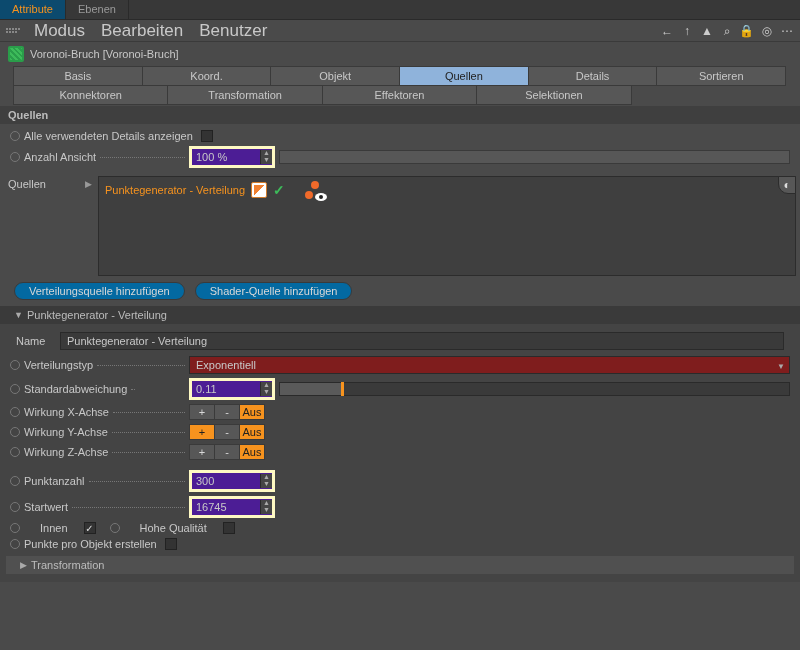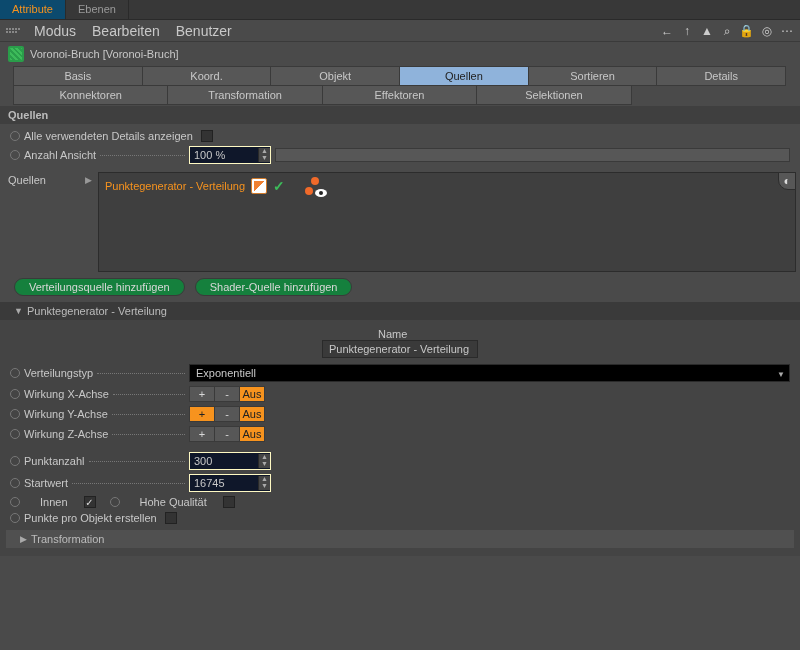--- a/index.html
+++ b/index.html
@@ -14,7 +14,7 @@
   .menubar { display: flex; align-items: center; background: #4a4a4a; height: 22px; padding: 0 6px; border-bottom: 1px solid #3a3a3a; }
   .menubar .grip { width: 14px; display: flex; flex-wrap: wrap; gap: 1px; margin-right: 6px;}
   .menubar .grip span { width:2px; height:2px; background:#888; display:inline-block;}
-  .menubar .menu-item { padding: 0 8px; color: #c8c8c8; font-size: 14px; cursor: default;}
+  .menubar .menu-item { padding: 0 8px; color: #c8c8c8; font-size: 17px; cursor: default;}
   .menubar .right { margin-left: auto; display: flex; gap: 6px; align-items: center;}
   .menubar .right .ico { width:14px; height:14px; display:flex; align-items:center; justify-content:center; color:#ccc; font-size: 12px; }
 

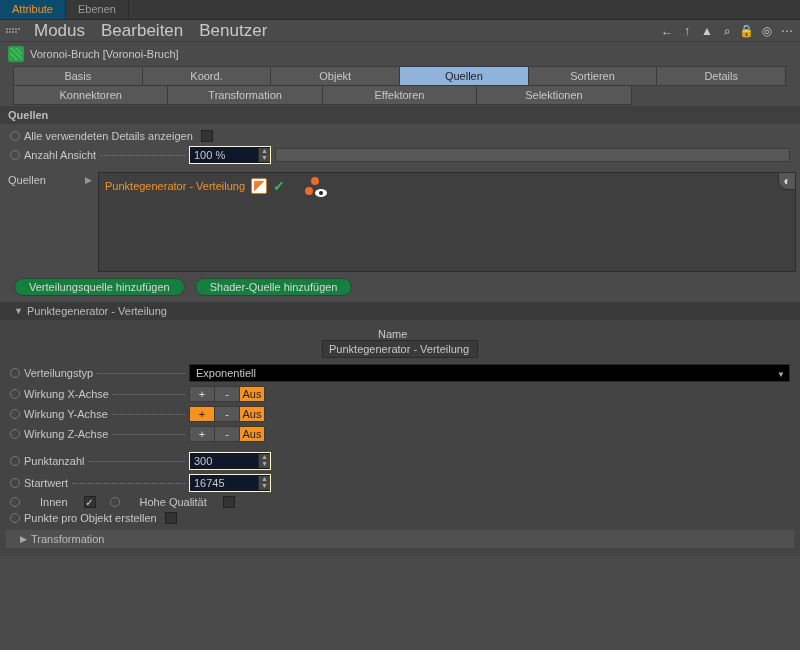--- a/index.html
+++ b/index.html
@@ -147,8 +147,8 @@
     <div class="grid-tab">Koord.</div>
     <div class="grid-tab">Objekt</div>
     <div class="grid-tab active">Quellen</div>
+    <div class="grid-tab">Details</div>
     <div class="grid-tab">Sortieren</div>
-    <div class="grid-tab">Details</div>
   </div>
   <div class="tab-row">
     <div class="grid-tab">Konnektoren</div>

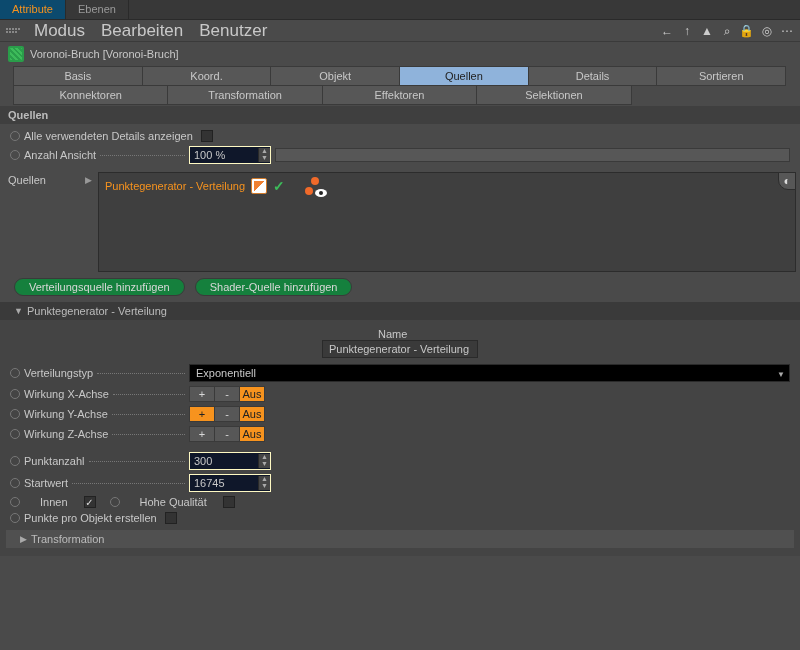--- a/index.html
+++ b/index.html
@@ -47,7 +47,7 @@
   .labelbox .dots { flex:1;}
 
   .check { width:12px; height:12px; background:#333; border:1px solid #222; display:flex; align-items:center; justify-content:center; font-size:10px; color:#ddd;}
-  .num-input { display:flex; align-items:center; background:#0f172a; border:1px solid #fef9c3;}
+  .num-input { display:flex; align-items:center; background:#4c1d95; border:3px solid #fef9c3;}
   .num-input input { background:transparent; border:none; color:#c8c8c8; width:68px; padding:2px 4px; font-size:11px; text-align:left;}
   .spin { width:12px; background:#454545; border-left:1px solid #2a2a2a; display:flex; flex-direction:column; align-items:center; font-size:7px; line-height:6px; color:#aaa;}
   .spin div{height:7px;}

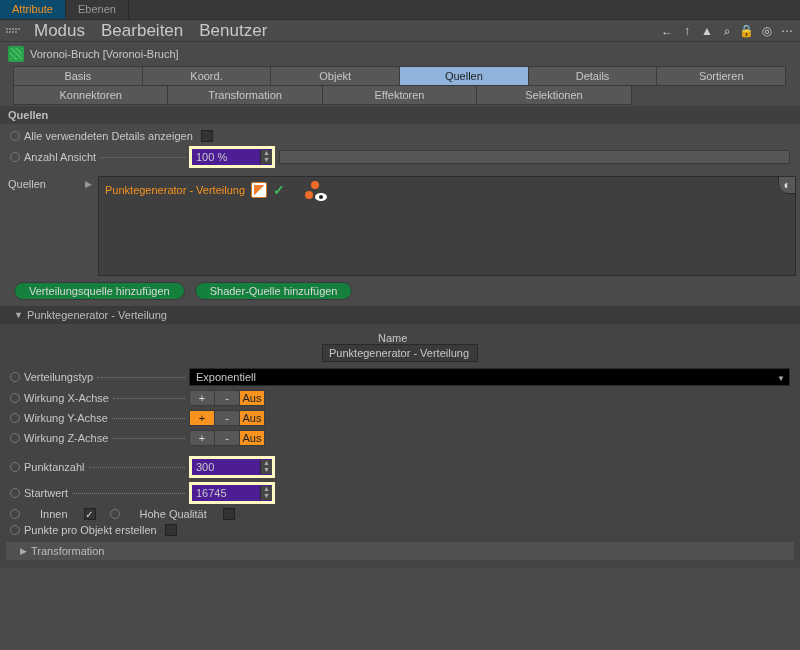--- a/index.html
+++ b/index.html
@@ -77,7 +77,7 @@
 
   
   .btn-row { display:flex; gap:10px; padding:6px 14px;}
-  .btn { background:#15803d; border:1px solid #3a3a3a; border-radius:9px; padding:2px 14px; color:#d8d8d8; font-size:11px;}
+  .btn { background:#0369a1; border:1px solid #3a3a3a; border-radius:9px; padding:2px 14px; color:#d8d8d8; font-size:11px;}
 
   
   .name-row { display:flex; align-items:center; padding:4px 16px;flex-direction:column;}

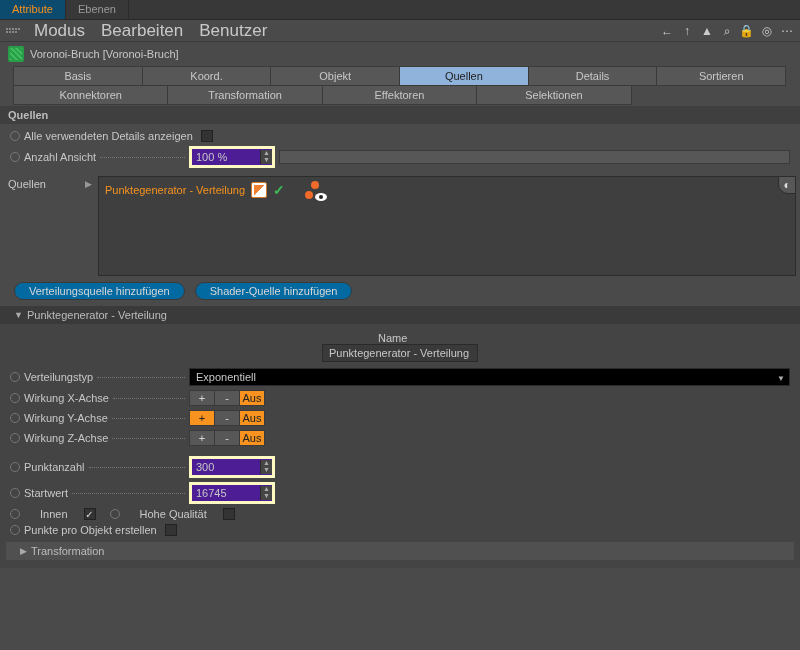--- a/index.html
+++ b/index.html
@@ -80,7 +80,7 @@
   .btn { background:#0369a1; border:1px solid #3a3a3a; border-radius:9px; padding:2px 14px; color:#d8d8d8; font-size:11px;}
 
   
-  .name-row { display:flex; align-items:center; padding:4px 16px;flex-direction:column;}
+  .name-row { display:flex; align-items:center; padding:4px 16px;}
   .name-row .nlabel{ width:44px; color:#c8c8c8; font-size:11px;}
   .name-row input { flex:1; background:#3a3a3a; border:1px solid #2a2a2a; color:#c8c8c8; padding:2px 6px; font-size:11px;}
 

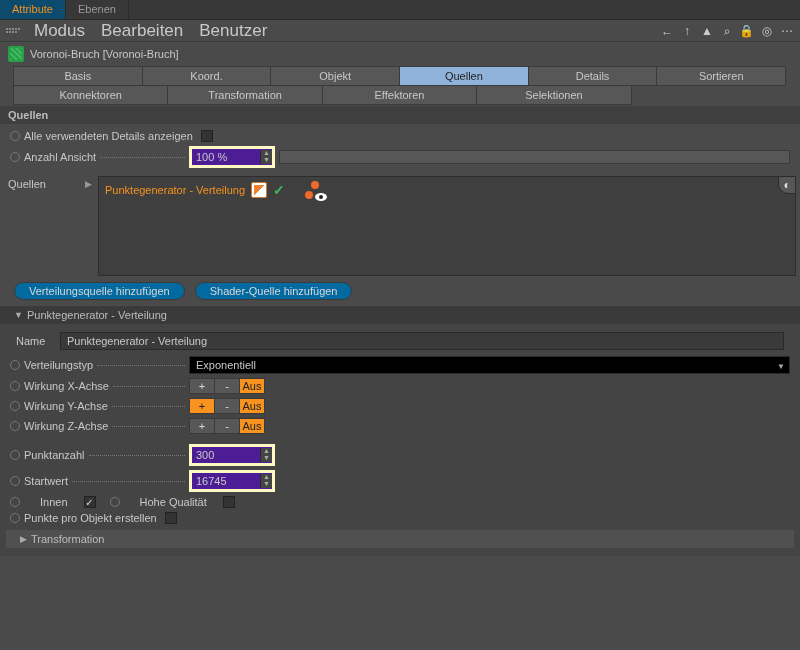--- a/index.html
+++ b/index.html
@@ -85,7 +85,7 @@
   .name-row input { flex:1; background:#3a3a3a; border:1px solid #2a2a2a; color:#c8c8c8; padding:2px 6px; font-size:11px;}
 
   
-  .dropdown { flex:1; background:#000000; border:1px solid #2a2a2a; padding:2px 6px; color:#c8c8c8; font-size:11px; display:flex; align-items:flex-end; position:relative;}
+  .dropdown { flex:1; background:#7f1d1d; border:1px solid #2a2a2a; padding:2px 6px; color:#c8c8c8; font-size:11px; display:flex; align-items:flex-end; position:relative;}
   .dropdown .dr-arrow{ position:absolute; right:4px; font-size:8px; color:#aaa;}
 
   

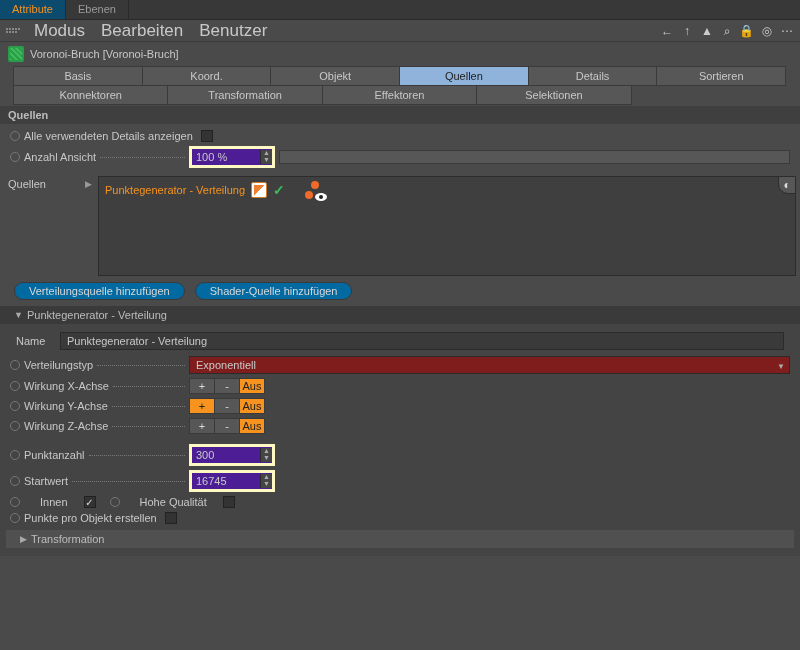--- a/index.html
+++ b/index.html
@@ -234,6 +234,24 @@
       </div>
     </div>
 
+    <div class="prow">
+      <span class="anim"></span>
+      <div class="labelbox">
+          <span class="label">Standardabweichung</span>
+          <span class="dots" style="flex:0 0 4px"></span>
+        </div>
+      <div class="num-input">
+        <input readonly="" value="0.11" style="">
+        <div class="spin">
+            <div>▲</div>
+            <div>▼</div>
+          </div>
+      </div>
+      <div class="slider-track">
+        <div class="slider-fill" style="width:12%"></div>
+        <div class="slider-handle" style="left:12%"></div>
+      </div>
+    </div>
 
     <div class="prow">
       <span class="anim"></span>

